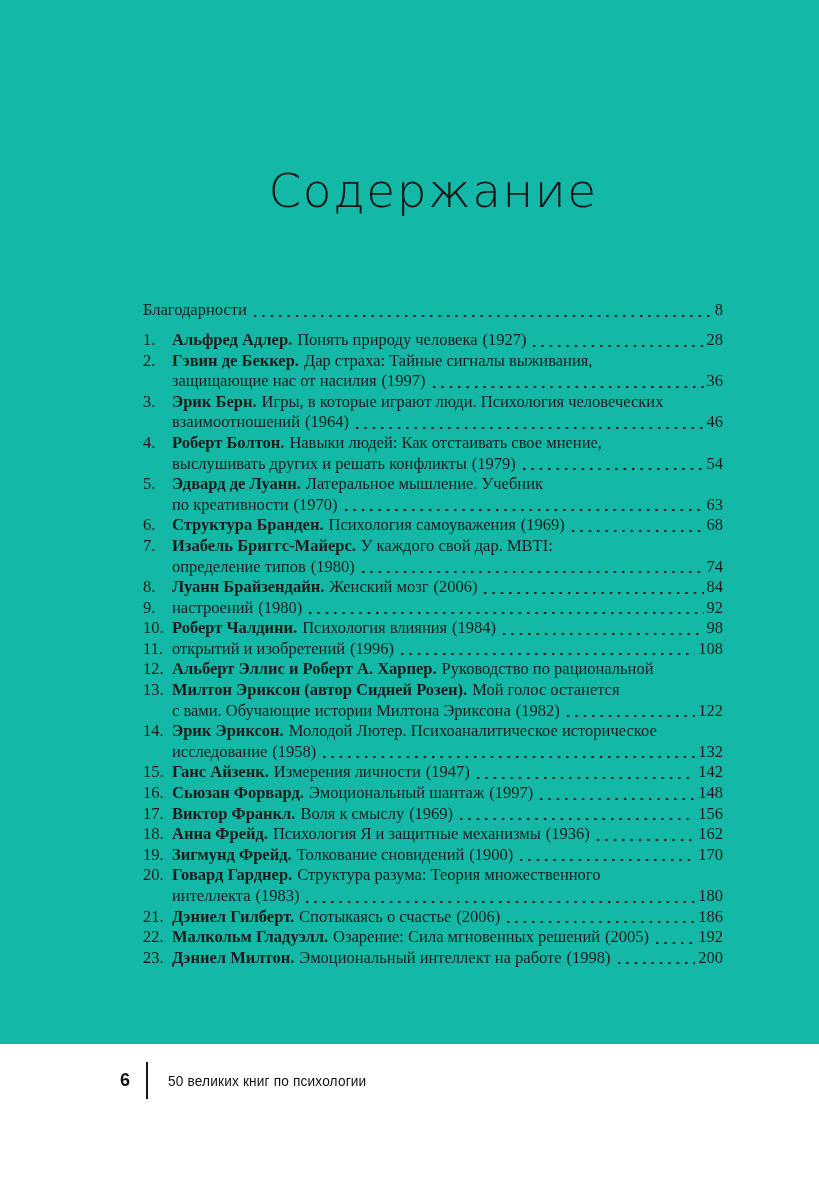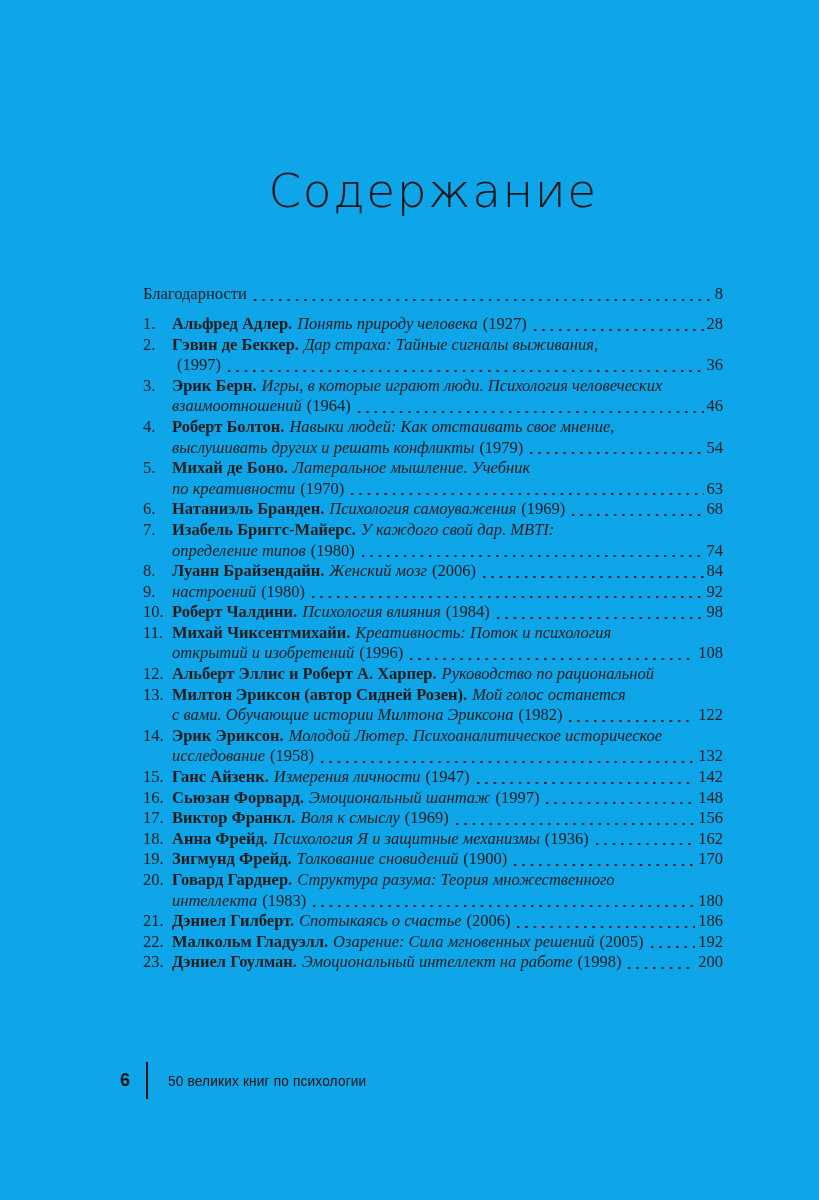--- a/index.html
+++ b/index.html
@@ -11,7 +11,7 @@
     color: #1c1c1c;
     overflow: hidden;
   }
-  .page { position: relative; width: 819px; height: 1200px; background: #0ea5e9; }
+  .page { position: relative; width: 819px; height: 1044px; background: #14b8a6; }
 
   .page-title {
     position: absolute;

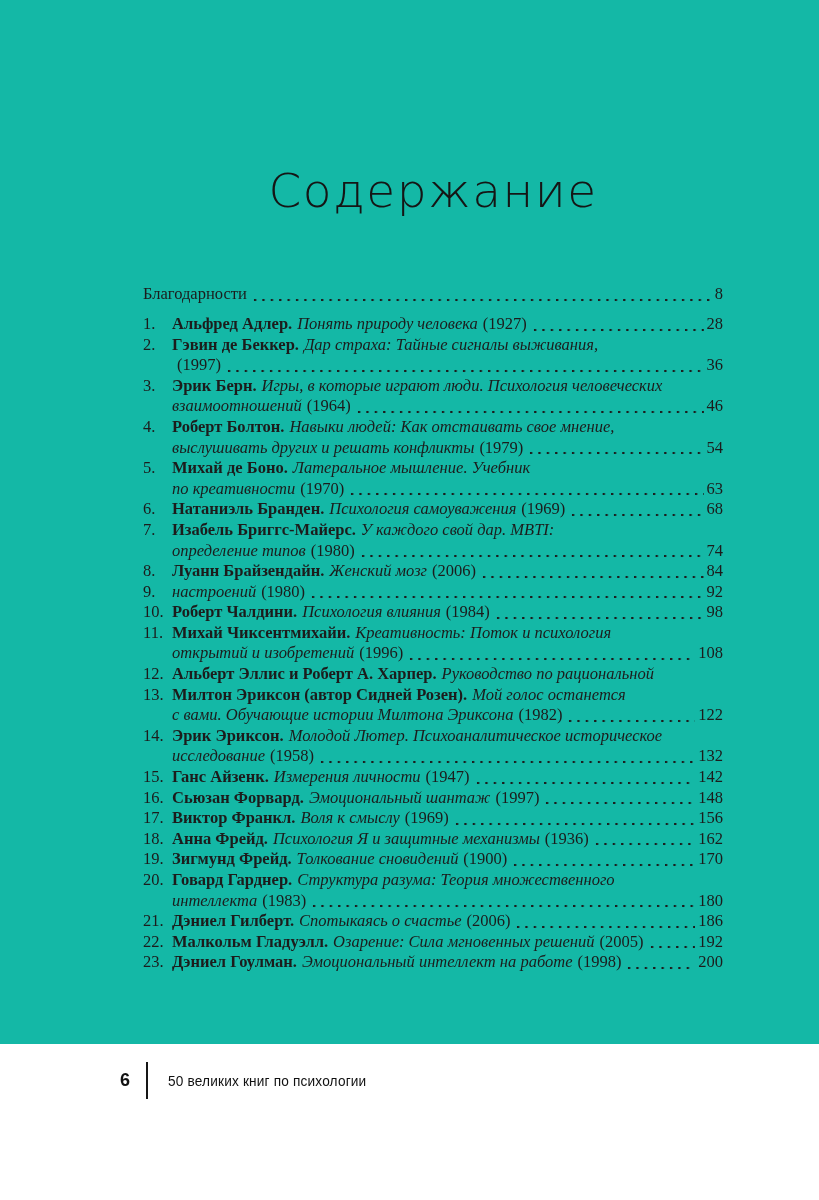--- a/index.html
+++ b/index.html
@@ -28,7 +28,7 @@
 
   .toc {
     position: absolute;
-    top: 284px; left: 143px; width: 580px;
+    top: 300px; left: 143px; width: 580px;
     font-size: 16.5px;
   }
 

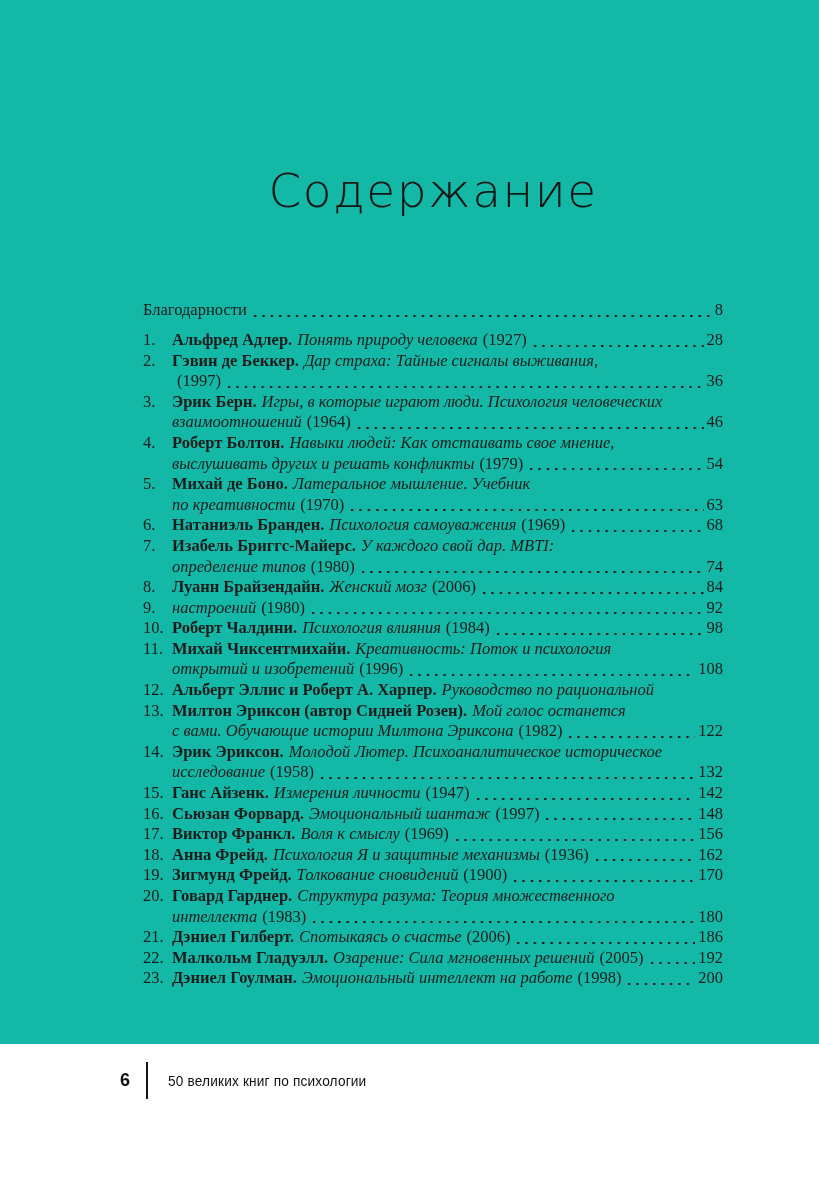--- a/index.html
+++ b/index.html
@@ -49,7 +49,7 @@
   .flexline > span { flex: 0 0 auto; }
 
   .author { font-weight: bold; margin-right: 0.30em; }
-  .ttl { font-style: italic; }
+  .ttl { }
   .year { font-style: normal; margin-left: 0.30em; }
 
   .leader {

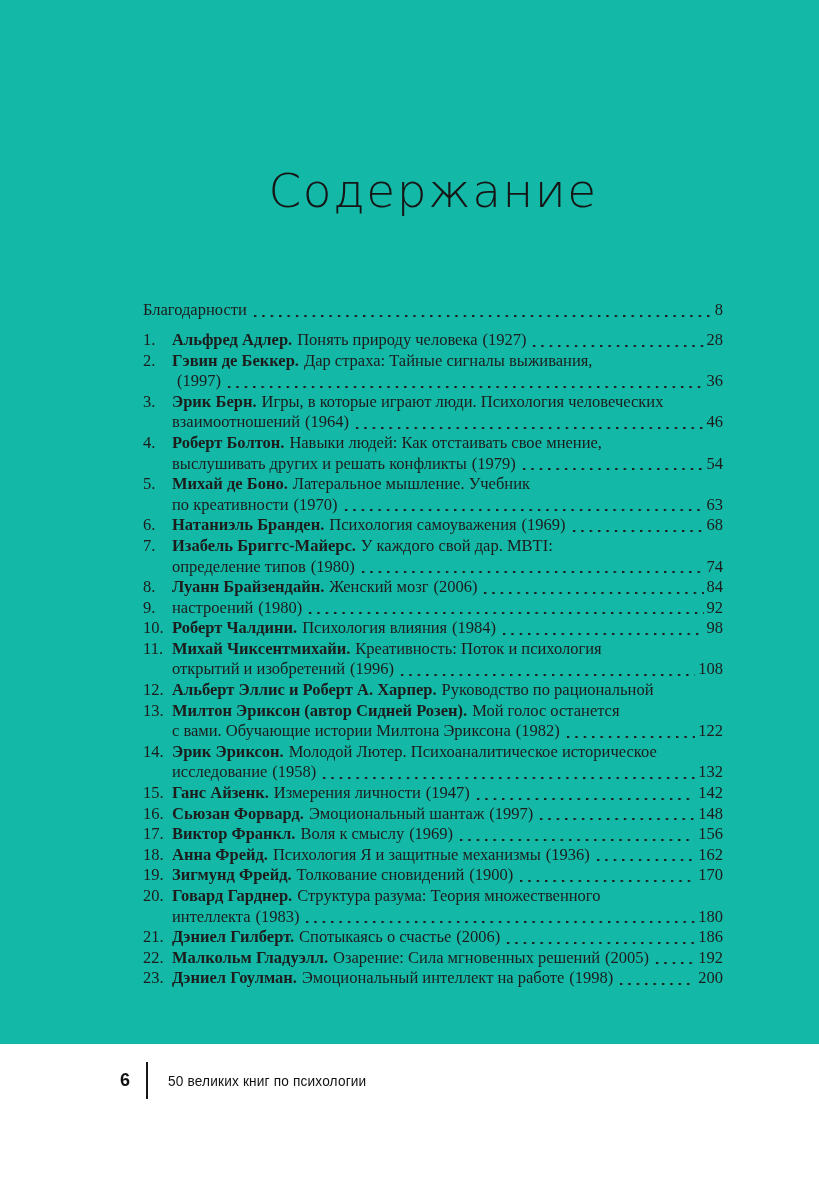--- a/index.html
+++ b/index.html
@@ -115,6 +115,7 @@
           <div class="content">
             <div class="line"><span class="author">Гэвин де Беккер.</span><span class="ttl">Дар страха: Тайные сигналы выживания,</span></div>
             <div class="line flexline">
+              <span class="ttl">защищающие нас от насилия</span>
               <span class="year">(1997)</span>
               <span class="leader"></span>
               <span class="pg">36</span>

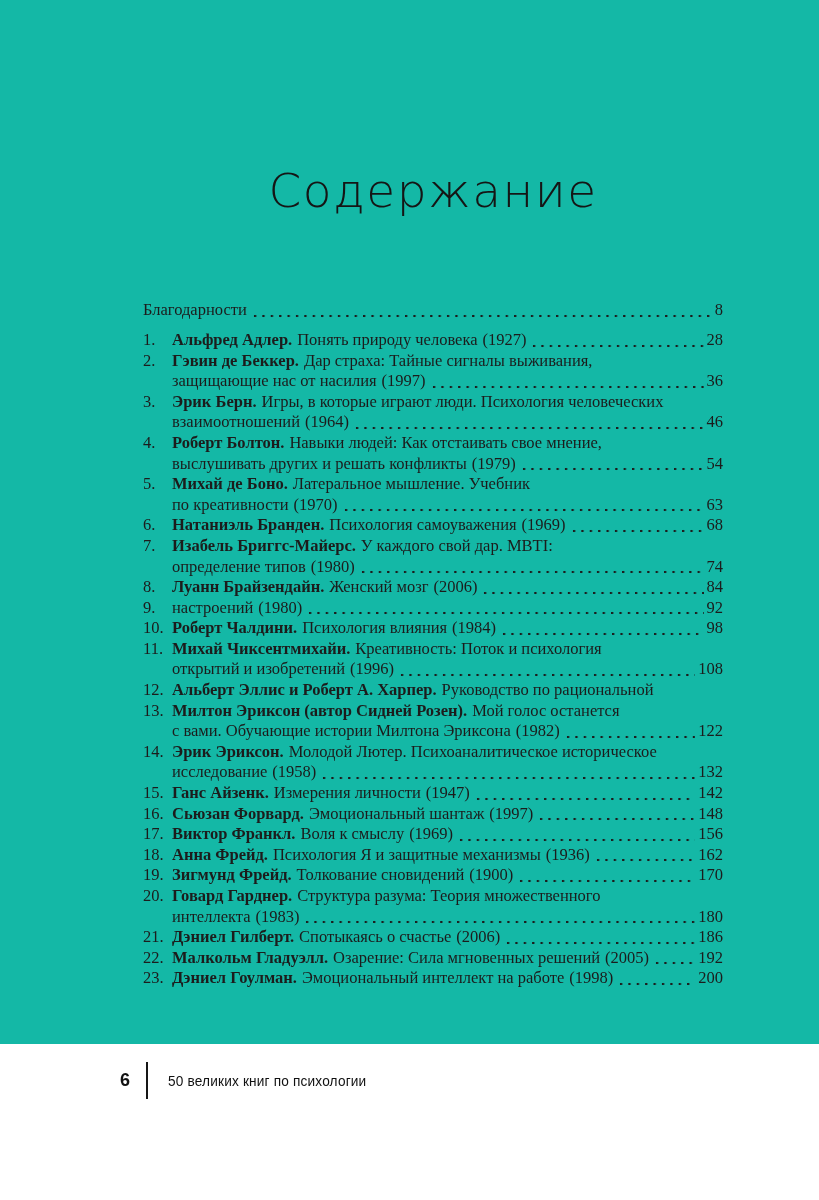--- a/index.html
+++ b/index.html
@@ -149,7 +149,7 @@
         <li class="entry">
           <span class="num">5.</span>
           <div class="content">
-            <div class="line"><span class="author">Михай де Боно.</span><span class="ttl">Латеральное мышление. Учебник</span></div>
+            <div class="line"><span class="author">Эдвард де Луанн.</span><span class="ttl">Латеральное мышление. Учебник</span></div>
             <div class="line flexline">
               <span class="ttl">по креативности</span>
               <span class="year">(1970)</span>

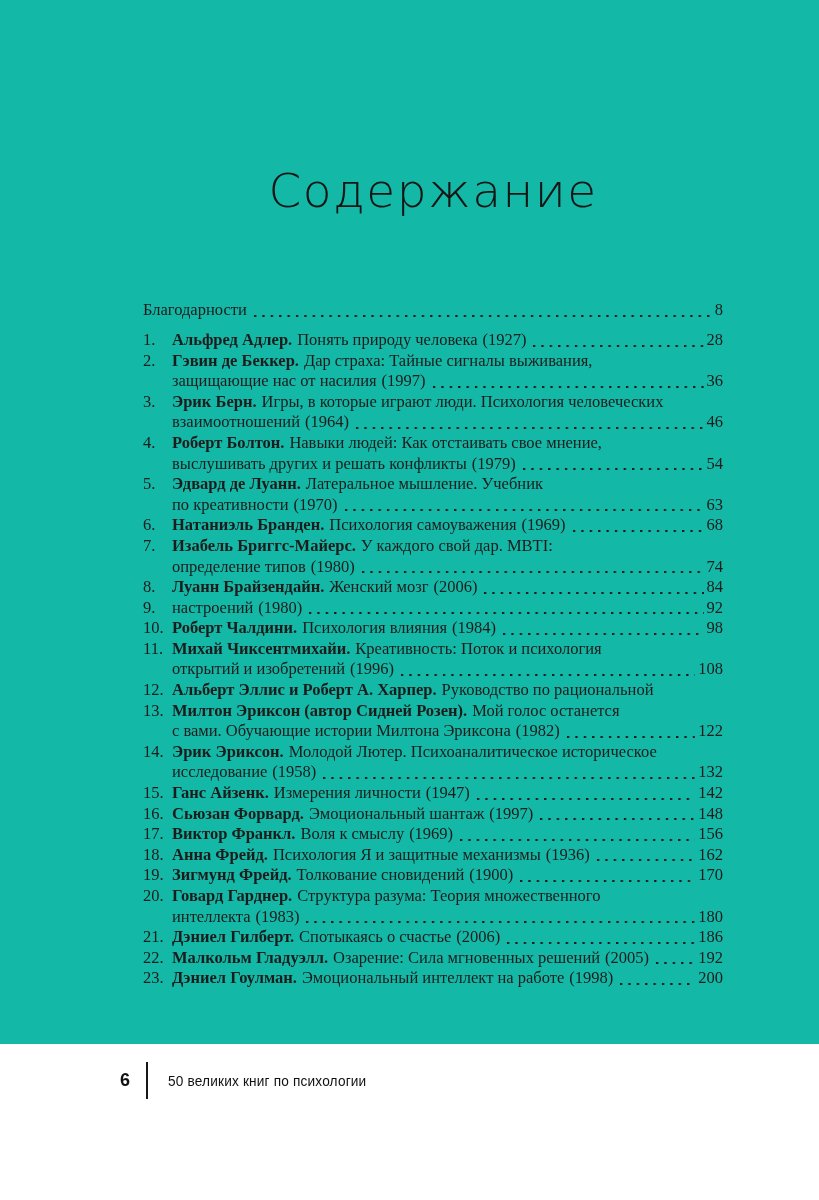--- a/index.html
+++ b/index.html
@@ -162,7 +162,7 @@
           <span class="num">6.</span>
           <div class="content">
             <div class="line flexline">
-              <span class="author">Натаниэль Бранден.</span>
+              <span class="author">Структура Бранден.</span>
               <span class="ttl">Психология самоуважения</span>
               <span class="year">(1969)</span>
               <span class="leader"></span>

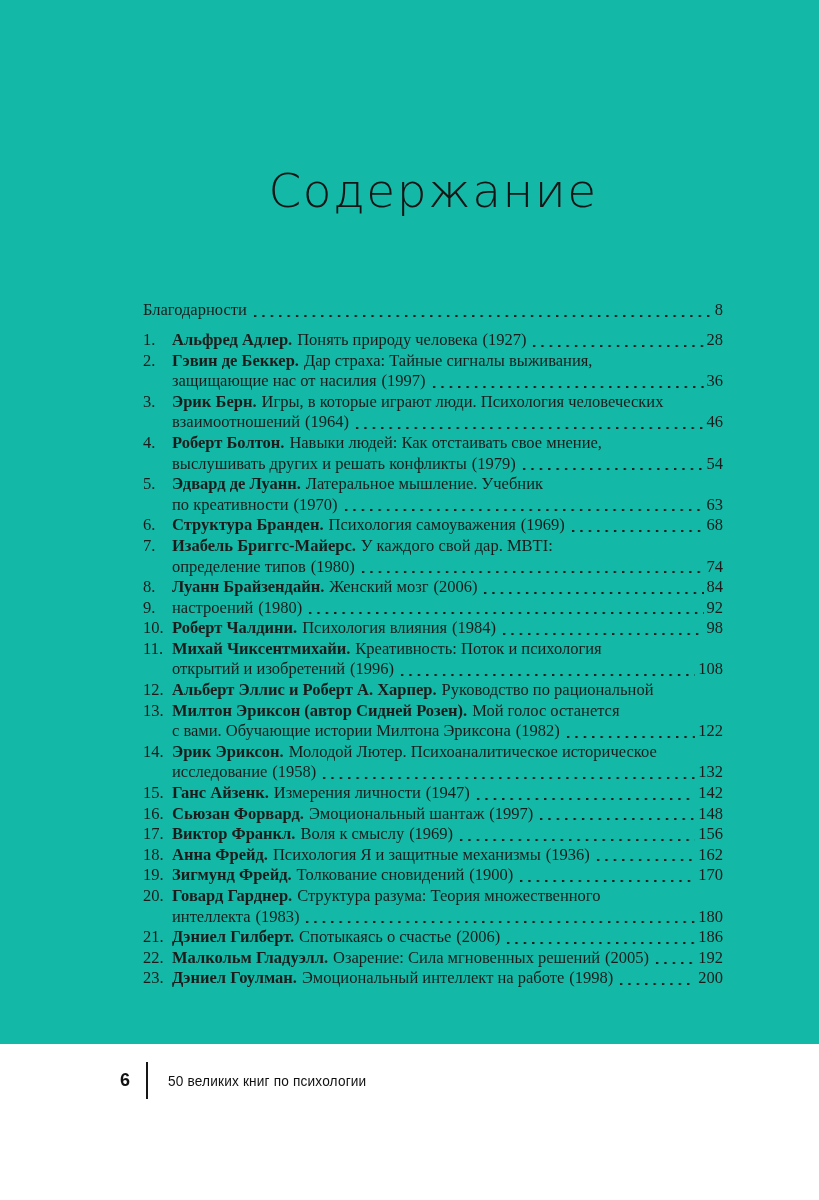--- a/index.html
+++ b/index.html
@@ -220,7 +220,6 @@
         <li class="entry">
           <span class="num">11.</span>
           <div class="content">
-            <div class="line"><span class="author">Михай Чиксентмихайи.</span><span class="ttl">Креативность: Поток и психология</span></div>
             <div class="line flexline">
               <span class="ttl">открытий и изобретений</span>
               <span class="year">(1996)</span>

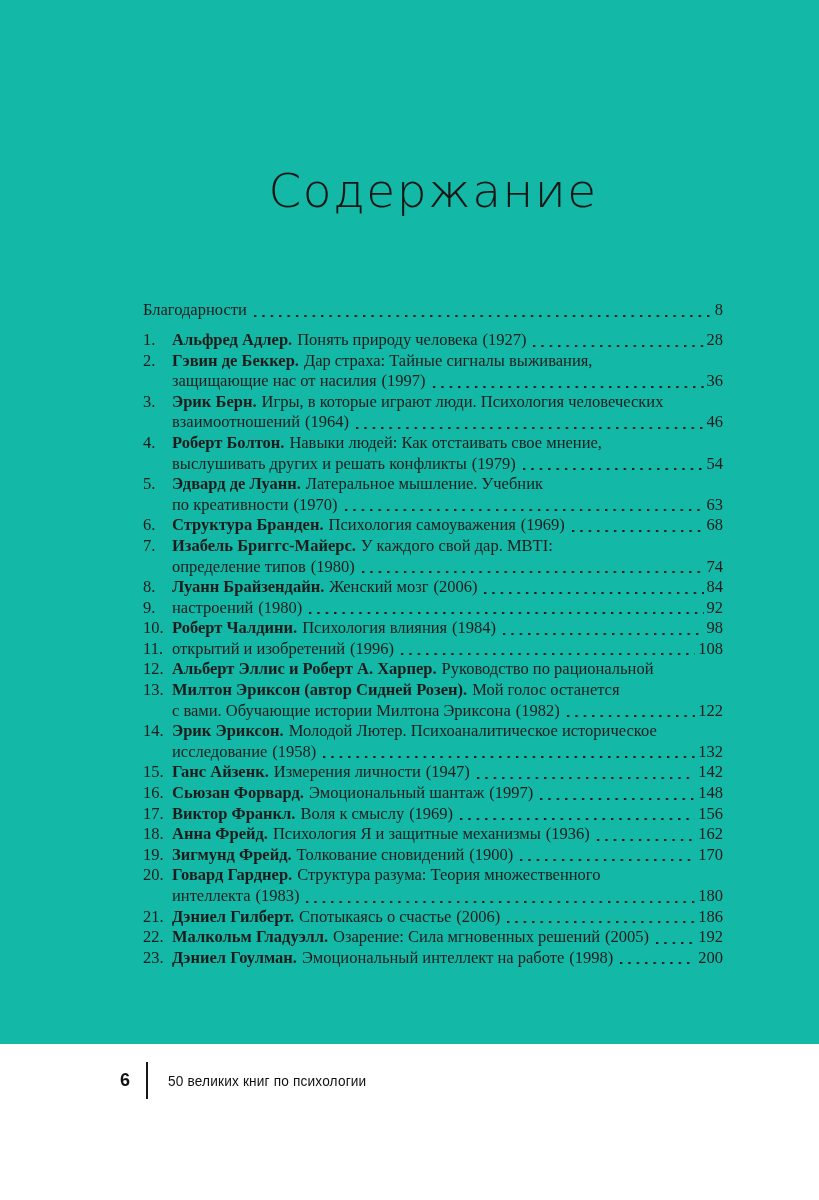--- a/index.html
+++ b/index.html
@@ -358,7 +358,7 @@
           <span class="num">23.</span>
           <div class="content">
             <div class="line flexline">
-              <span class="author">Дэниел Гоулман.</span>
+              <span class="author">Дэниел Милтон.</span>
               <span class="ttl">Эмоциональный интеллект на работе</span>
               <span class="year">(1998)</span>
               <span class="leader"></span>

